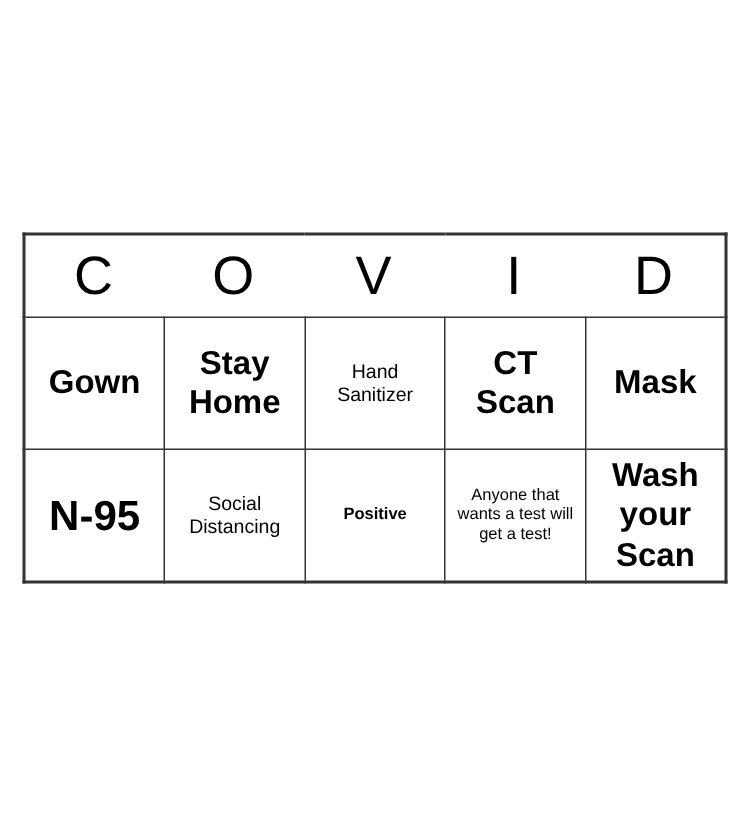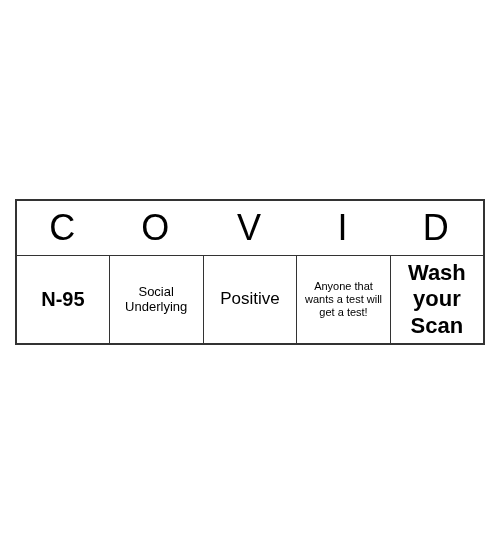--- a/index.html
+++ b/index.html
@@ -56,6 +56,23 @@
         </tr>
     </thead>
     <tbody id="grid-body">
+    <tr>
+          <td>
+            <div class="cell-text size-lg">Gown</div>
+          </td>
+          <td>
+            <div class="cell-text size-lg">Stay Home</div>
+          </td>
+          <td>
+            <div class="cell-text size-sm">Hand Sanitizer</div>
+          </td>
+          <td>
+            <div class="cell-text size-lg">CT Scan</div>
+          </td>
+          <td>
+            <div class="cell-text size-lg">Mask</div>
+          </td>
+        </tr>
         <tr>
           <td>
             <div class="cell-text size-xl">N-95</div>

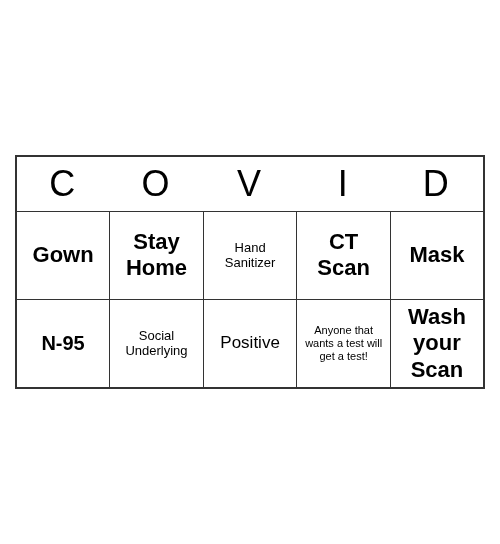--- a/index.html
+++ b/index.html
@@ -33,7 +33,7 @@
       text-align: center;
       line-height: 1.2;
     }
-    .size-xl { font-size: 20px; font-weight: bold; }
+    .size-xl { font-size: 28px; font-weight: bold; }
     .size-lg { font-size: 22px; font-weight: bold; }
     .size-md { font-size: 17px; font-weight: normal; }
     .size-sm { font-size: 13px; font-weight: normal; }

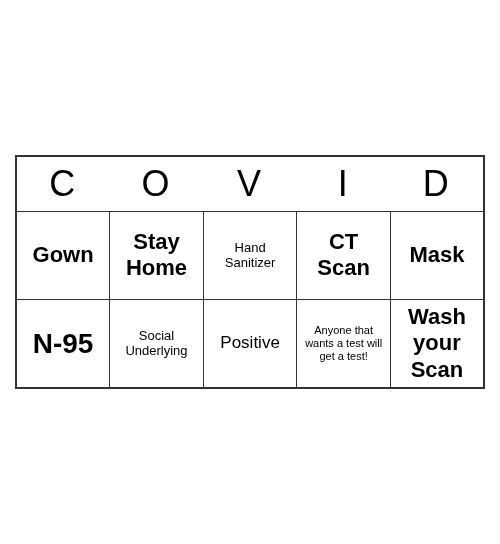--- a/index.html
+++ b/index.html
@@ -78,7 +78,7 @@
             <div class="cell-text size-xl">N-95</div>
           </td>
           <td>
-            <div class="cell-text size-sm">Social Underlying</div>
+            <div class="cell-text size-sm">Social Distancing</div>
           </td>
           <td>
             <div class="cell-text size-md">Positive</div>

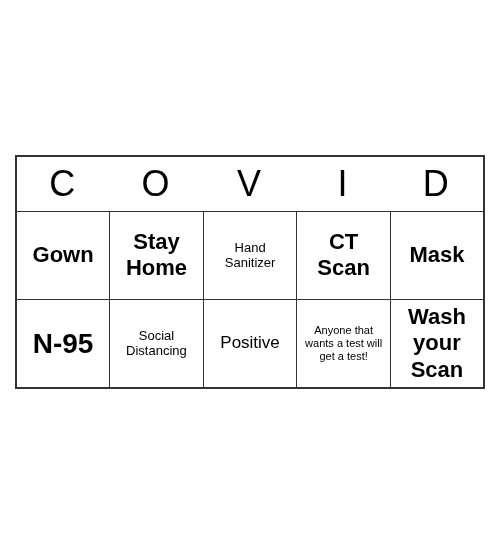--- a/index.html
+++ b/index.html
@@ -35,7 +35,7 @@
     }
     .size-xl { font-size: 28px; font-weight: bold; }
     .size-lg { font-size: 22px; font-weight: bold; }
-    .size-md { font-size: 17px; font-weight: normal; }
+    .size-md { font-size: 11px; font-weight: bold; }
     .size-sm { font-size: 13px; font-weight: normal; }
     .size-xs { font-size: 11px; font-weight: normal; }
     .free-cell { font-size: 30px; font-weight: bold; }

